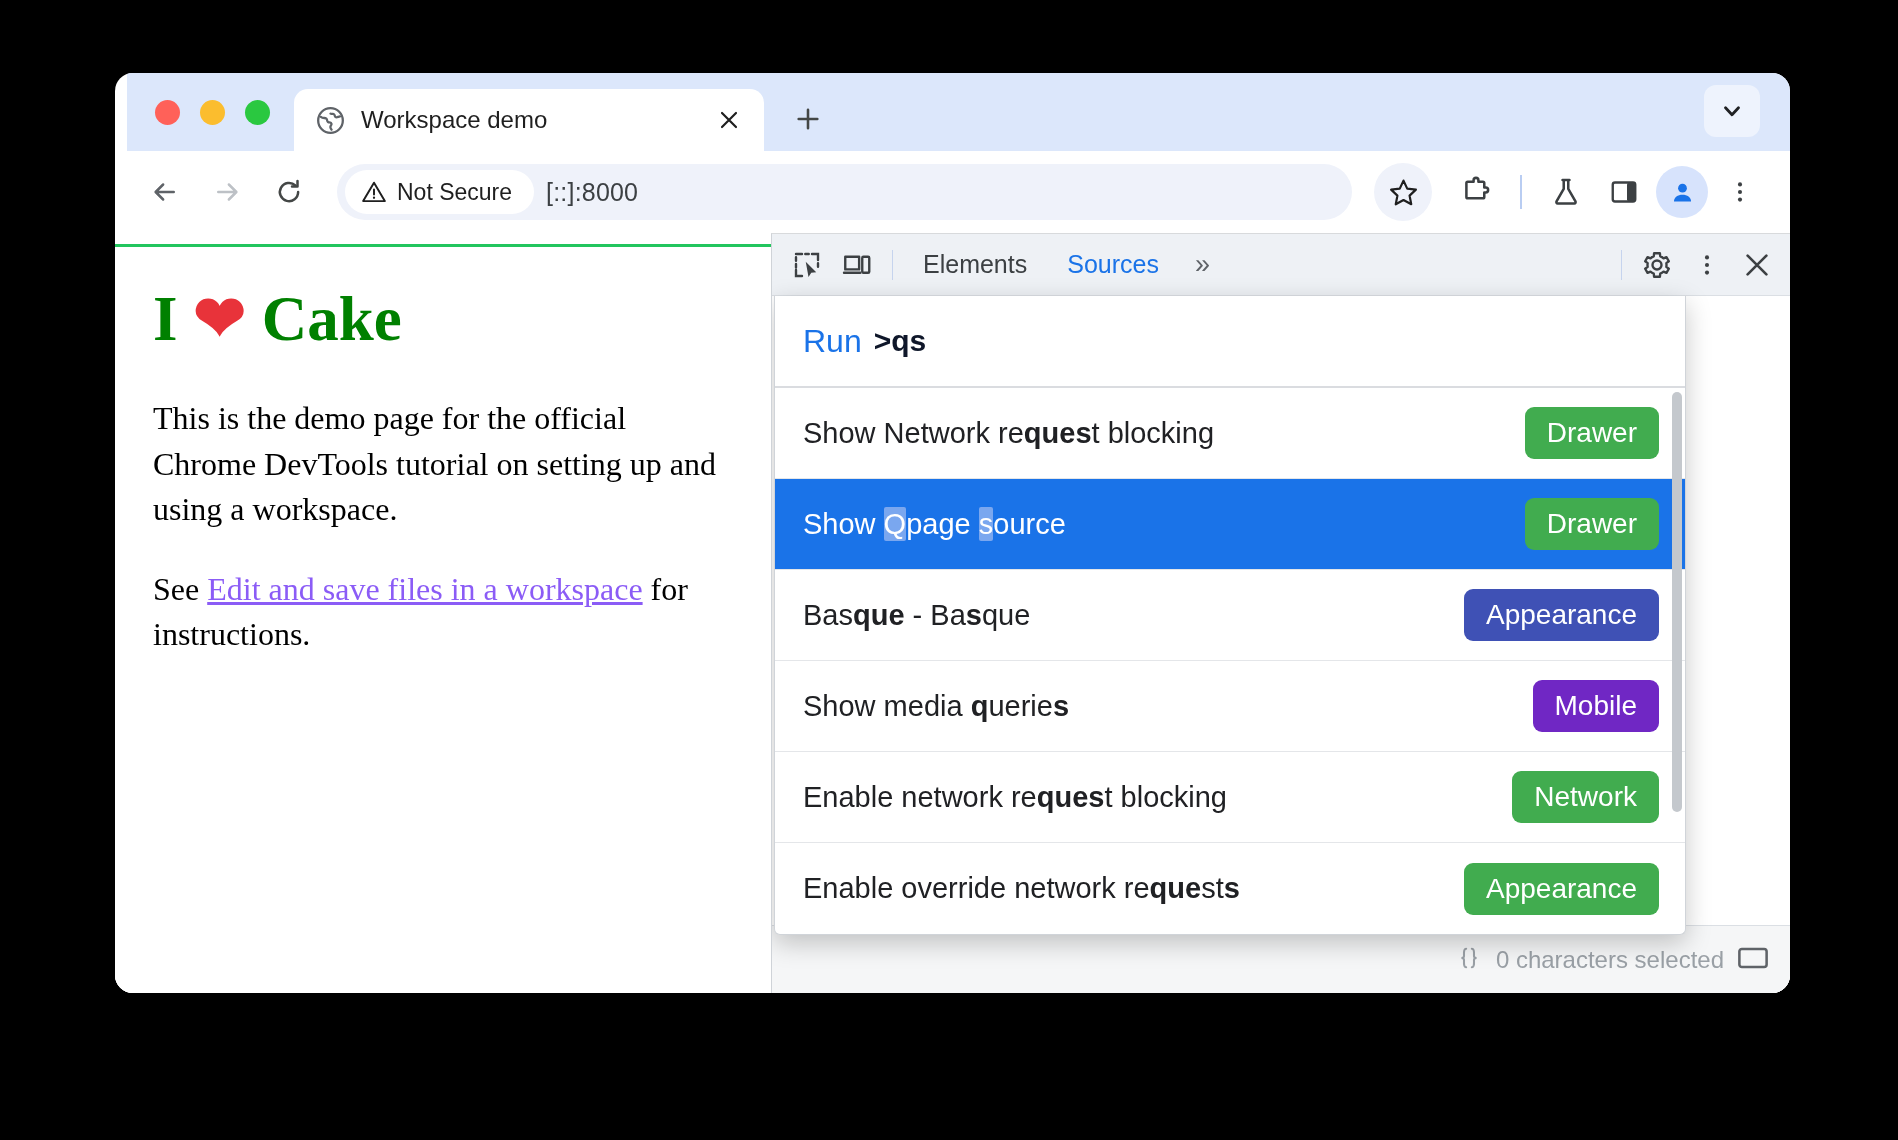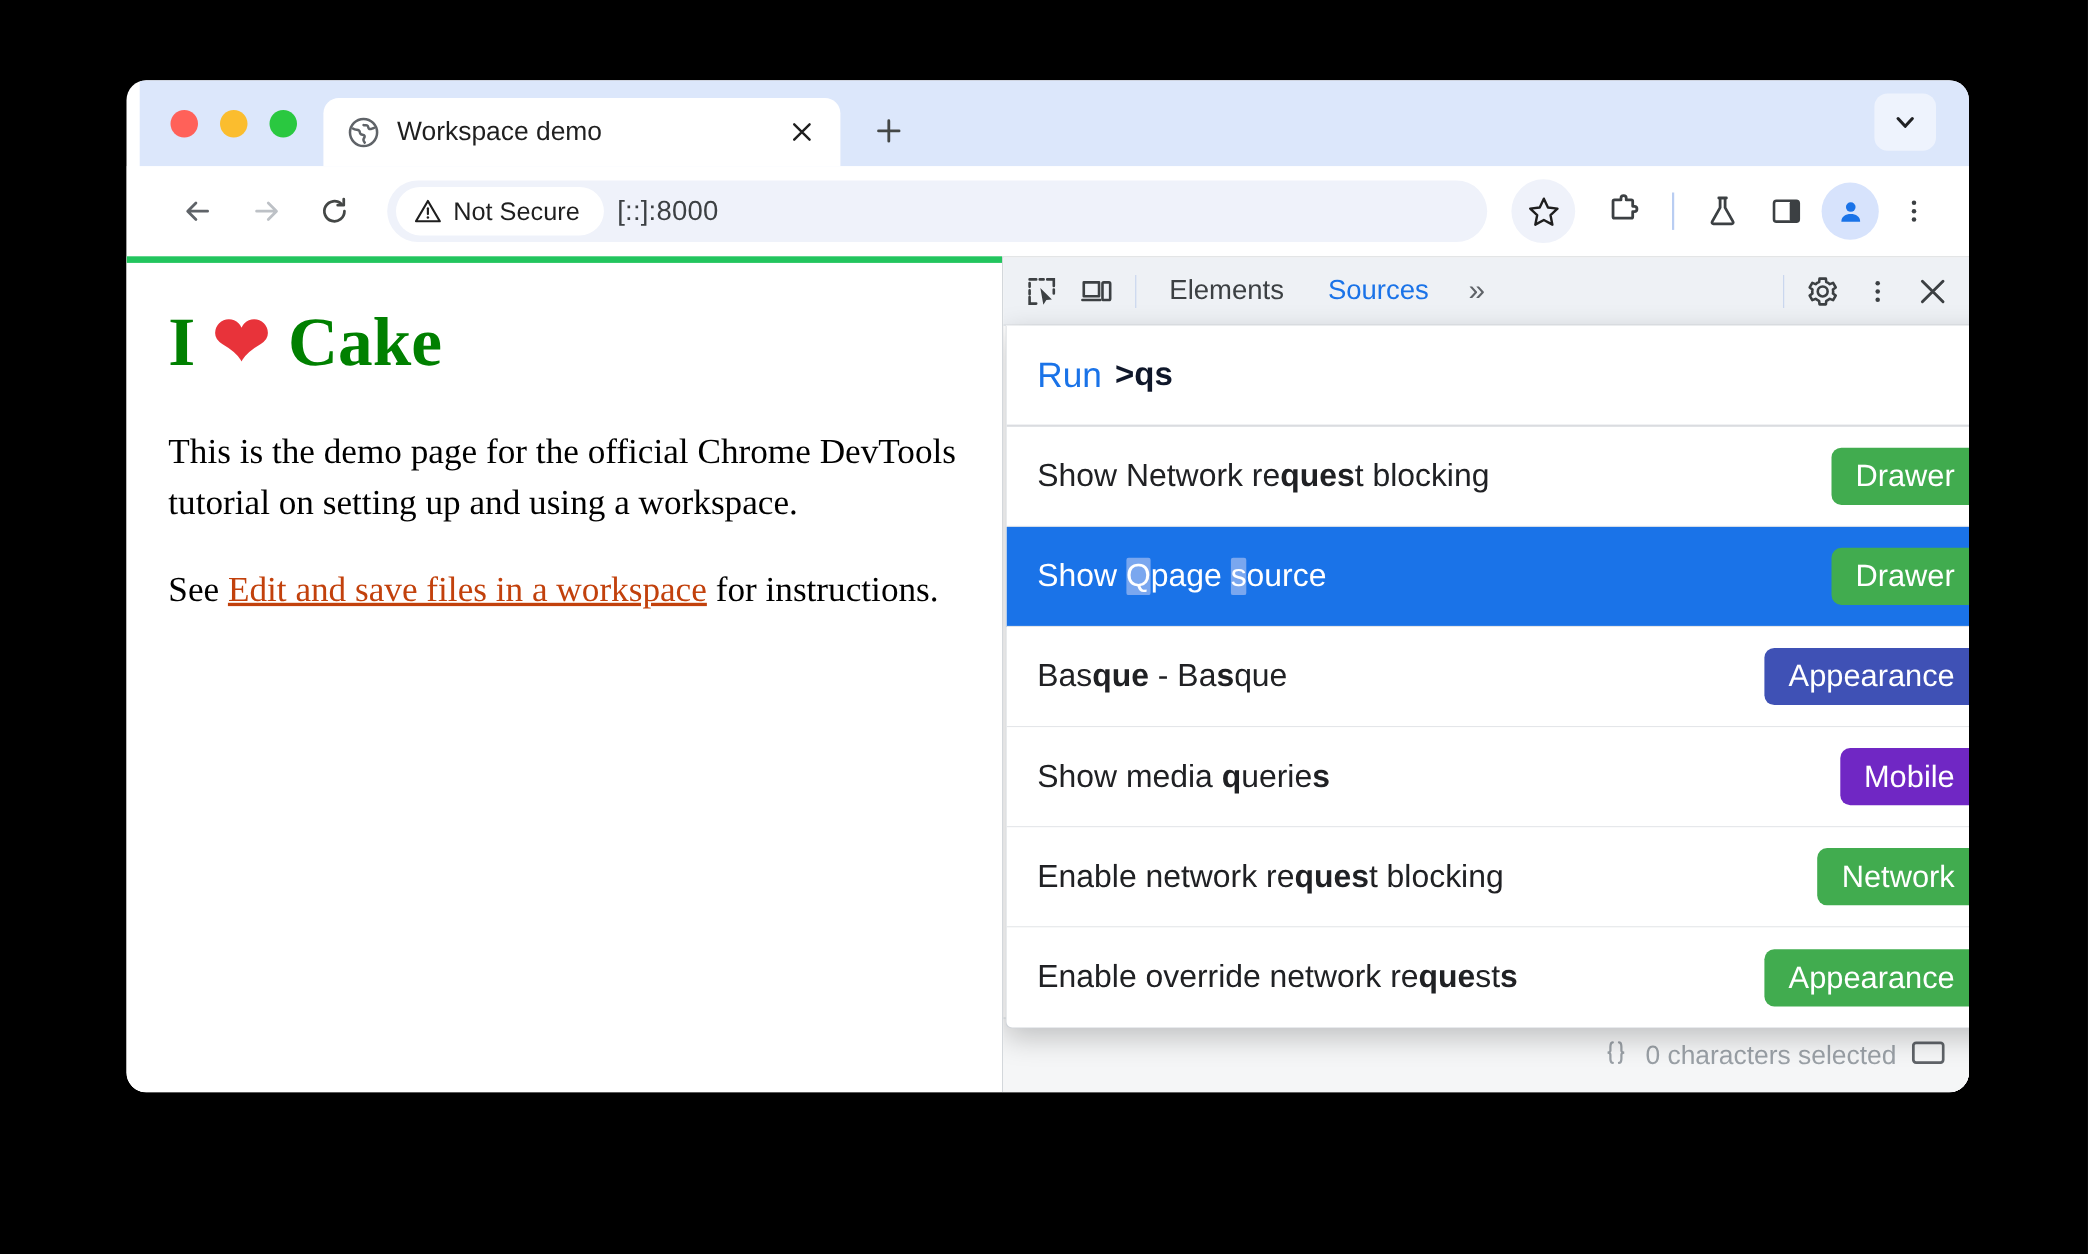--- a/index.html
+++ b/index.html
@@ -77,7 +77,7 @@
     height: 82px;
     background: #ffffff;
     display: flex; align-items: center;
-    padding: 0 24px 0 37px;
+    padding: 0 24px 0 22px;
     gap: 6px;
     text-align: center;
   }

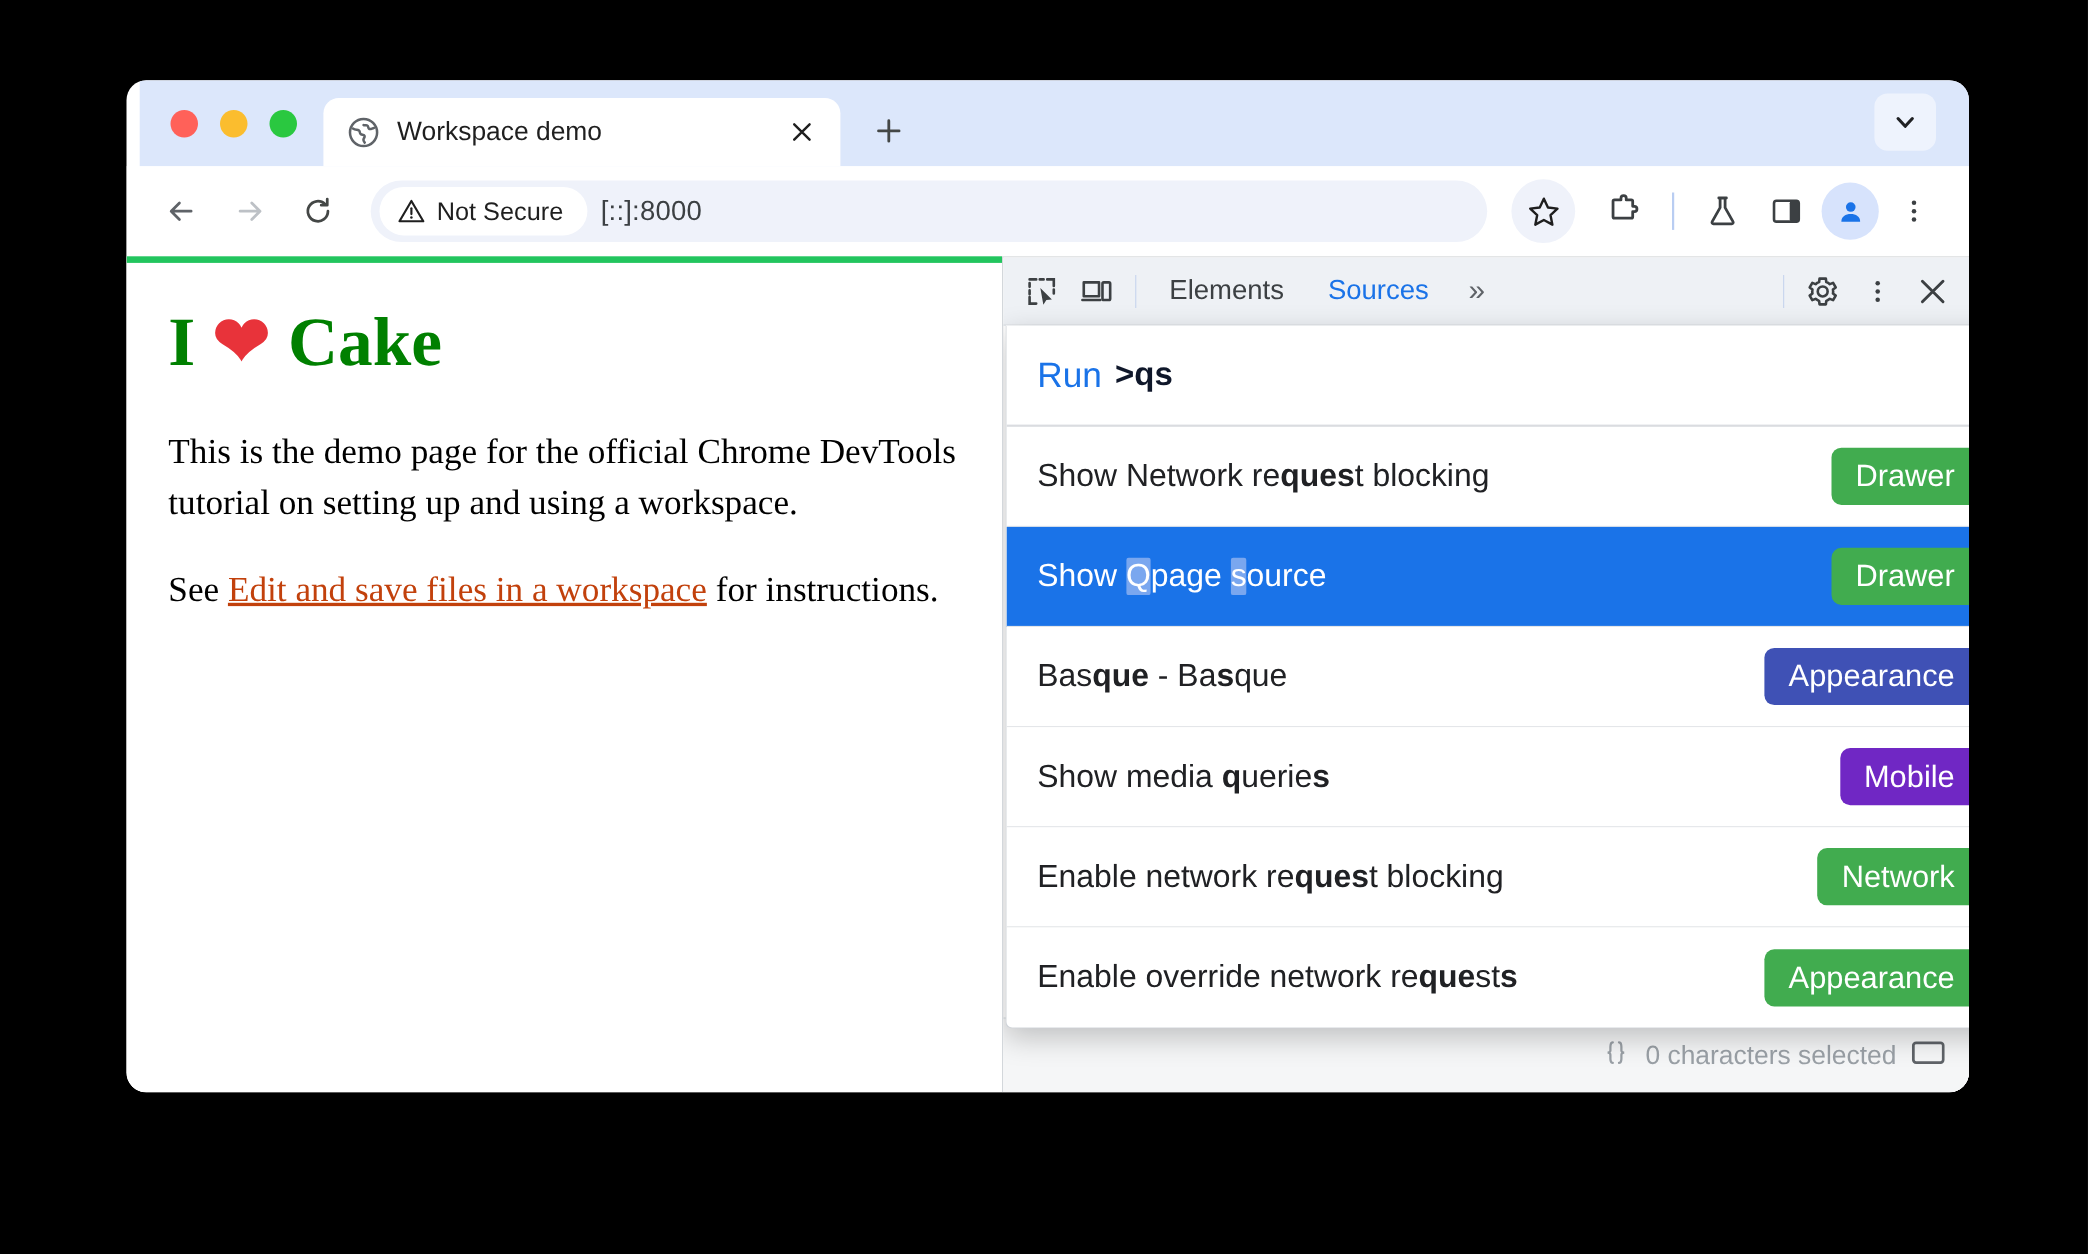--- a/index.html
+++ b/index.html
@@ -127,11 +127,12 @@
   .content-split { display: flex; height: 760px; background: #ffffff; }
 
   .page-viewport {
-    width: 796px;
+    width: 656px;
     background: #ffffff;
     padding: 38px 40px 0 38px;
-    border-top: 6px solid #22c55e;
+    border-top: 3px solid #22c55e;
     overflow: hidden;
+    margin-top: 11px;
   }
   .page-h1 {
     font-family: "Liberation Serif", serif;

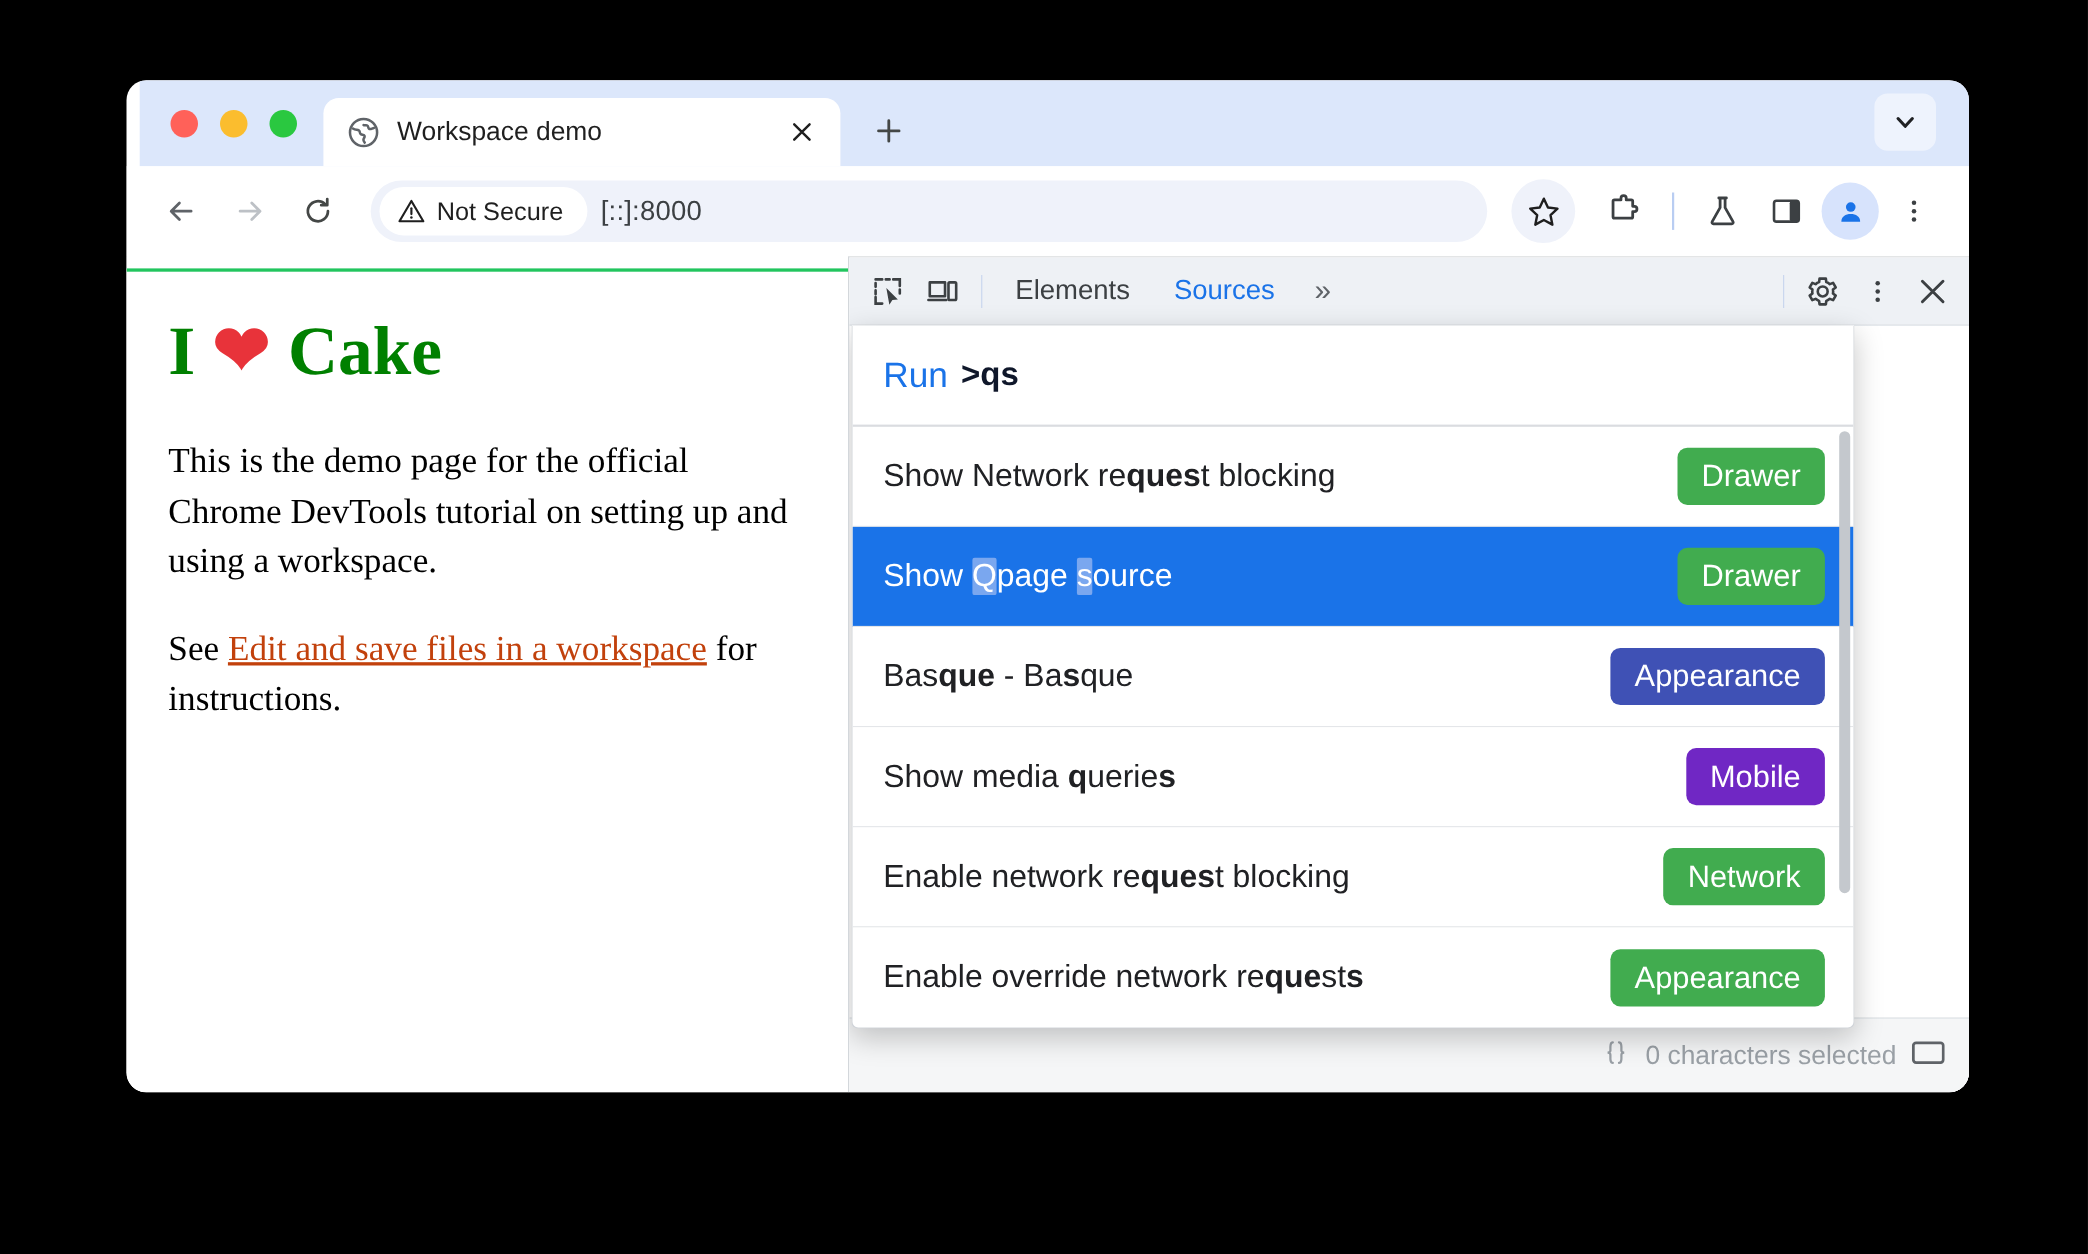--- a/index.html
+++ b/index.html
@@ -145,7 +145,7 @@
     font-size: 32px; color: #000000;
     line-height: 1.42; margin-bottom: 34px;
   }
-  .page-link { color: #c2410c; text-decoration: underline; }
+  .page-link { color: #8b5cf6; text-decoration: underline; }
 
   
   .devtools {

